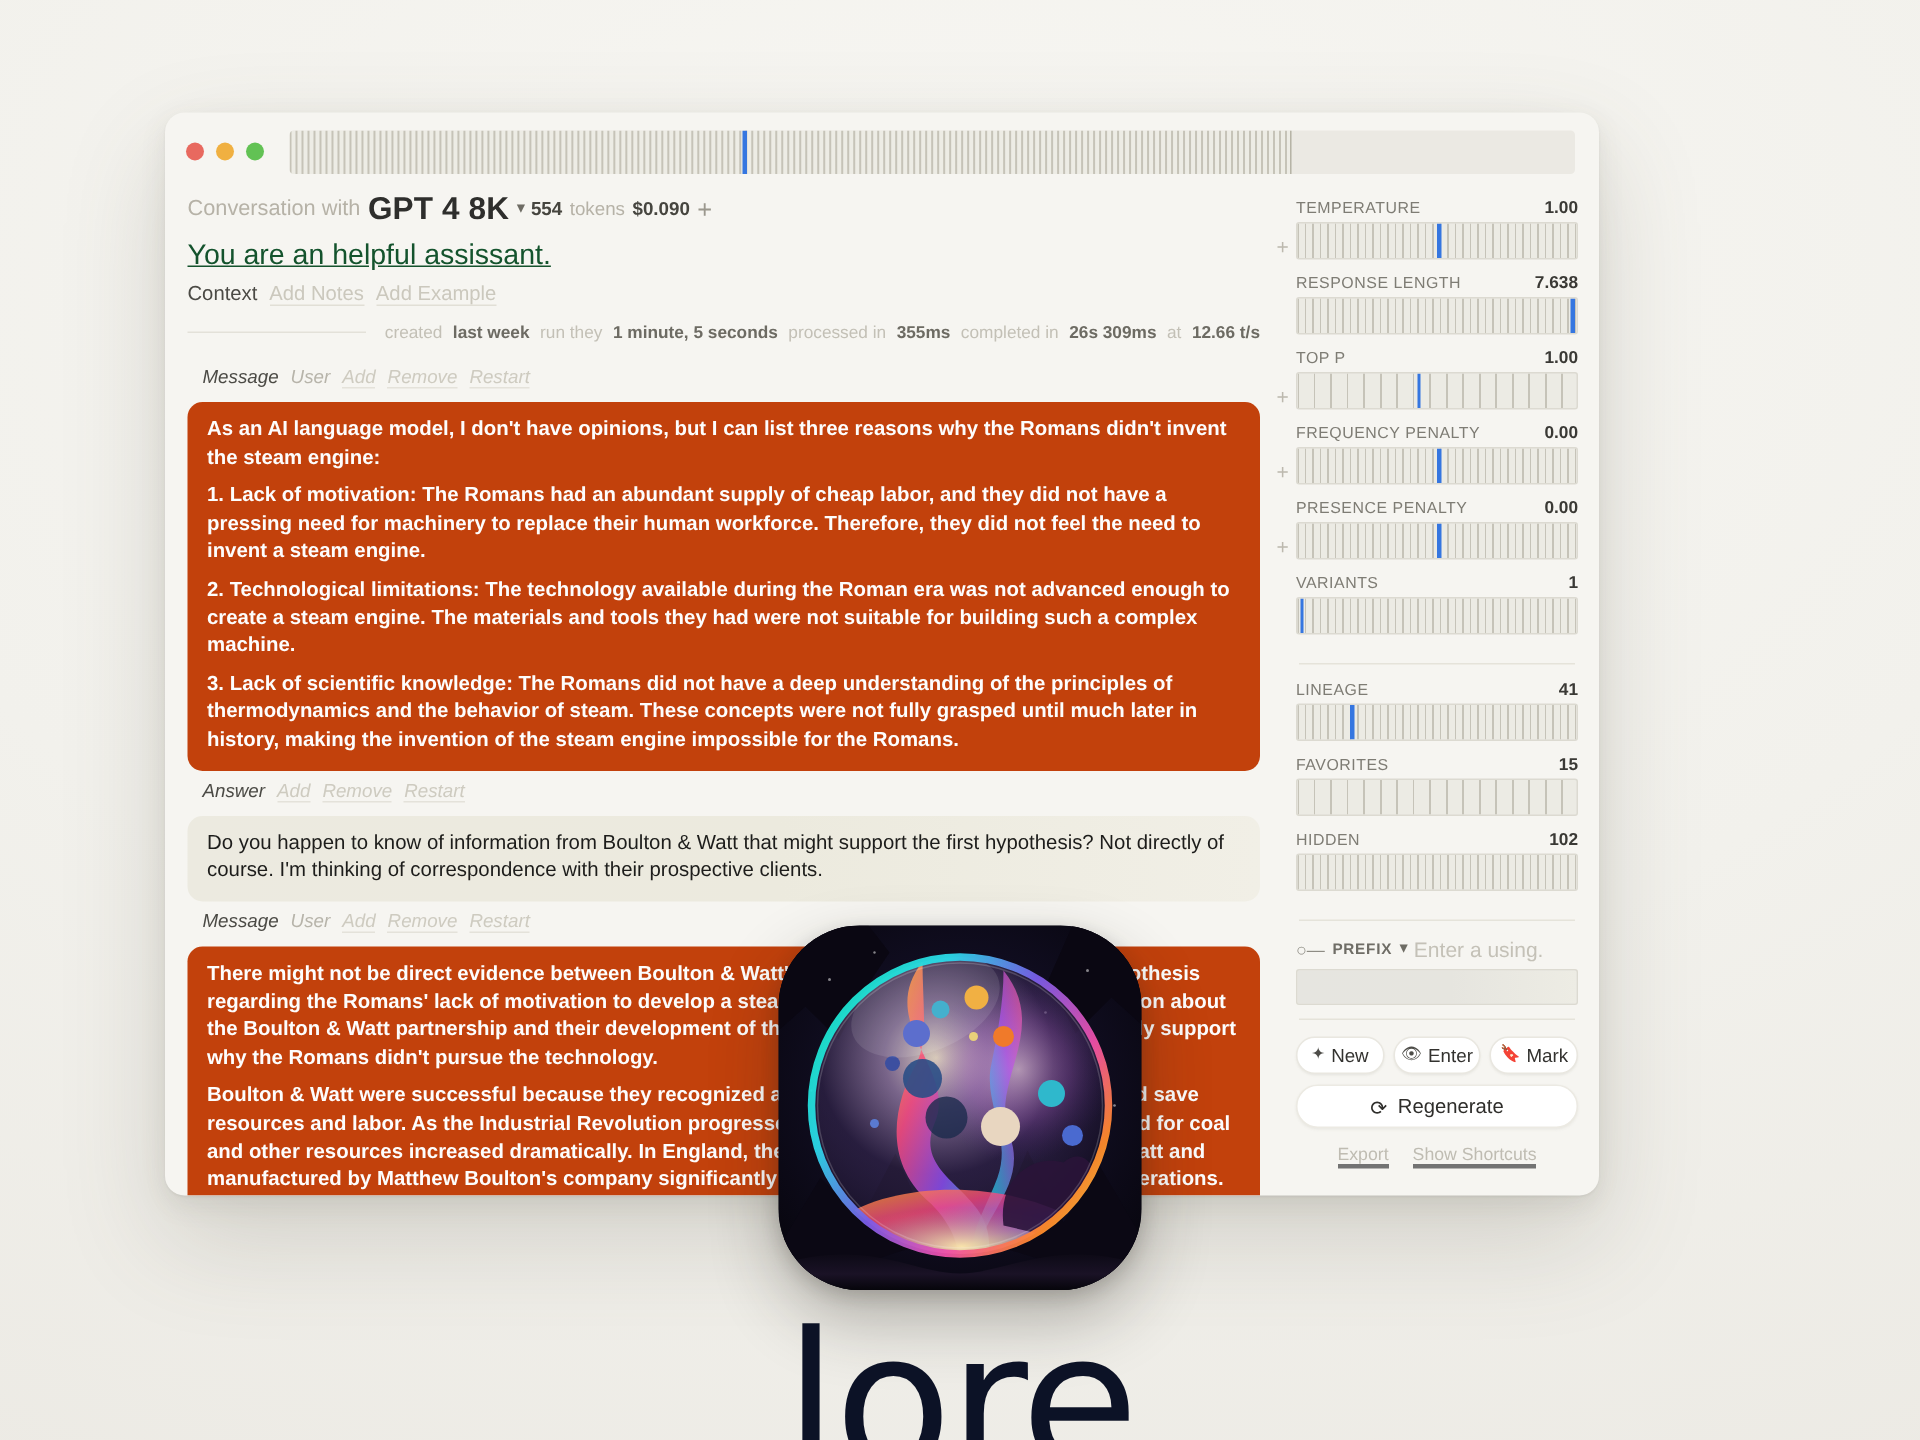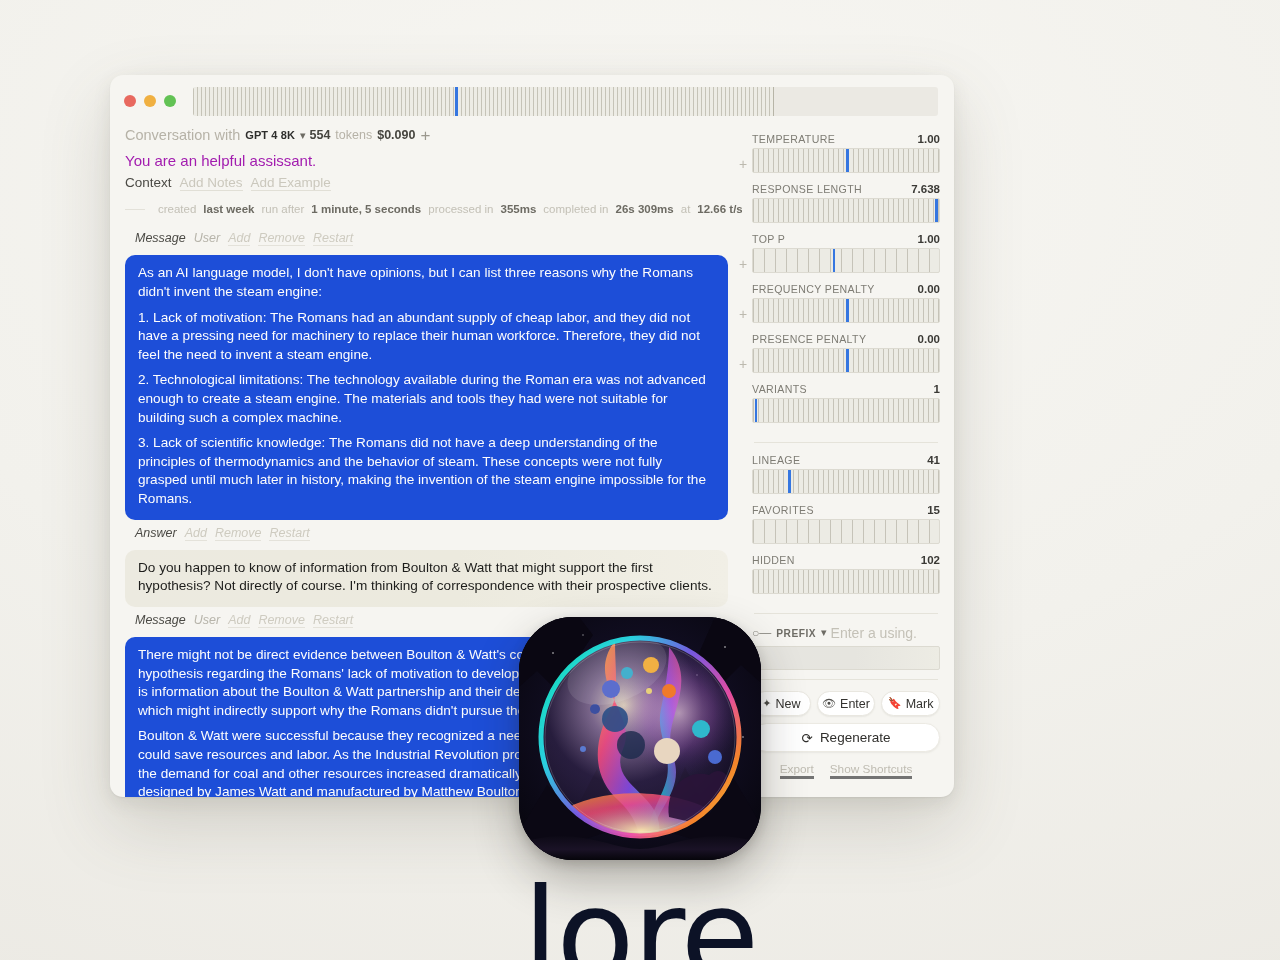--- a/index.html
+++ b/index.html
@@ -19,7 +19,7 @@
     position: absolute;
     left: 110px;
     top: 75px;
-    width: 844px;
+    width: 956px;
     height: 722px;
     background: #f6f5f1;
     border-radius: 13px;

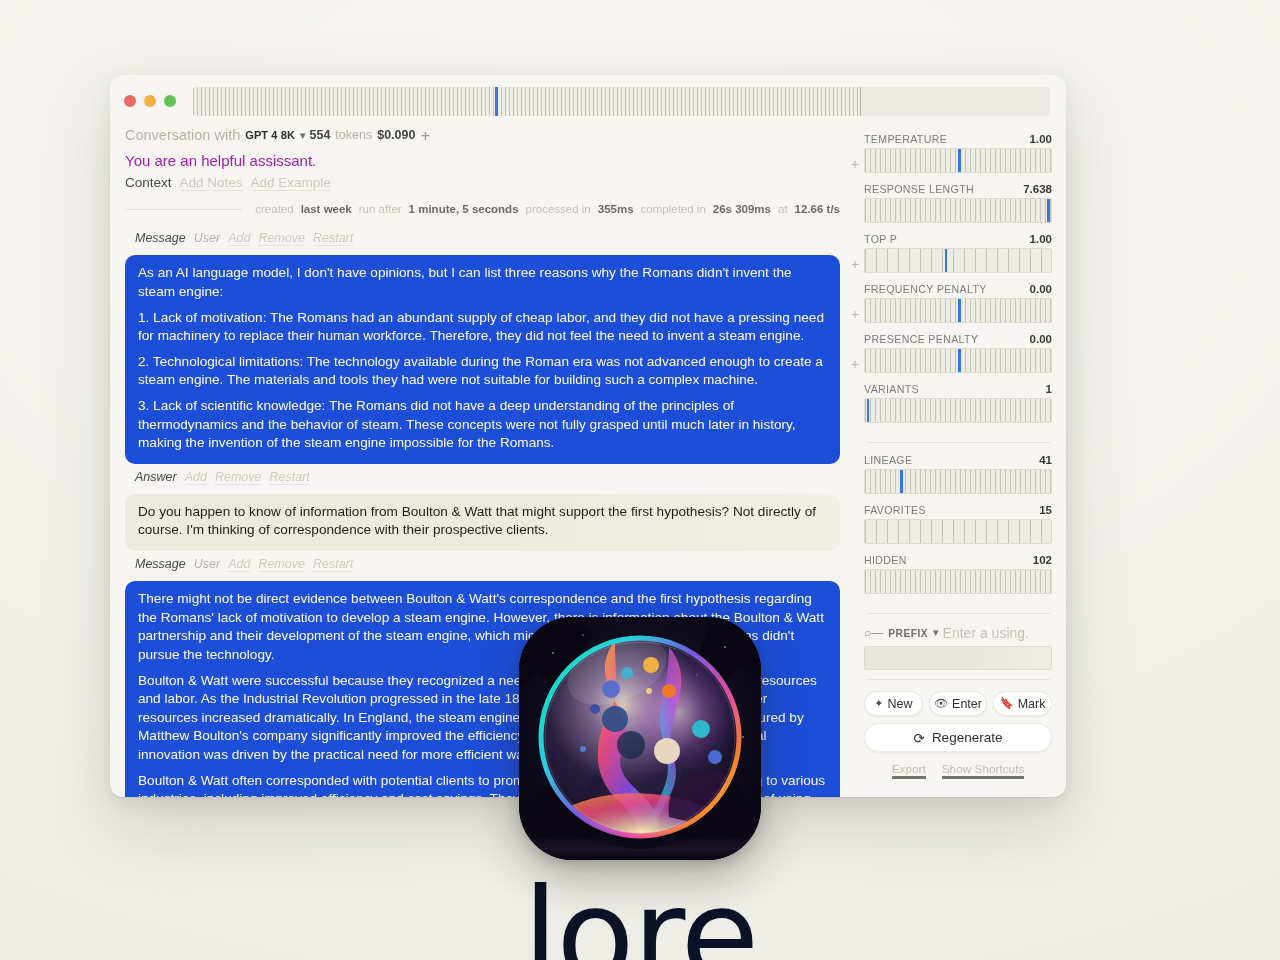--- a/index.html
+++ b/index.html
@@ -91,7 +91,7 @@
     white-space: nowrap;
     line-height: 1.2;
   }
-  .conv-head .strong { color: #2e2e2c; font-weight: bold; font-size: 11px; letter-spacing: .1px; }
+  .conv-head .strong { color: #2e2e2c; font-weight: bold; font-size: 21px; letter-spacing: .1px; }
   .conv-head .num { color: #46453f; font-weight: bold; font-size: 12.5px; }
   .conv-head .lbl { color: #b6b2a7; font-size: 12.5px; }
   .stepper-ico {

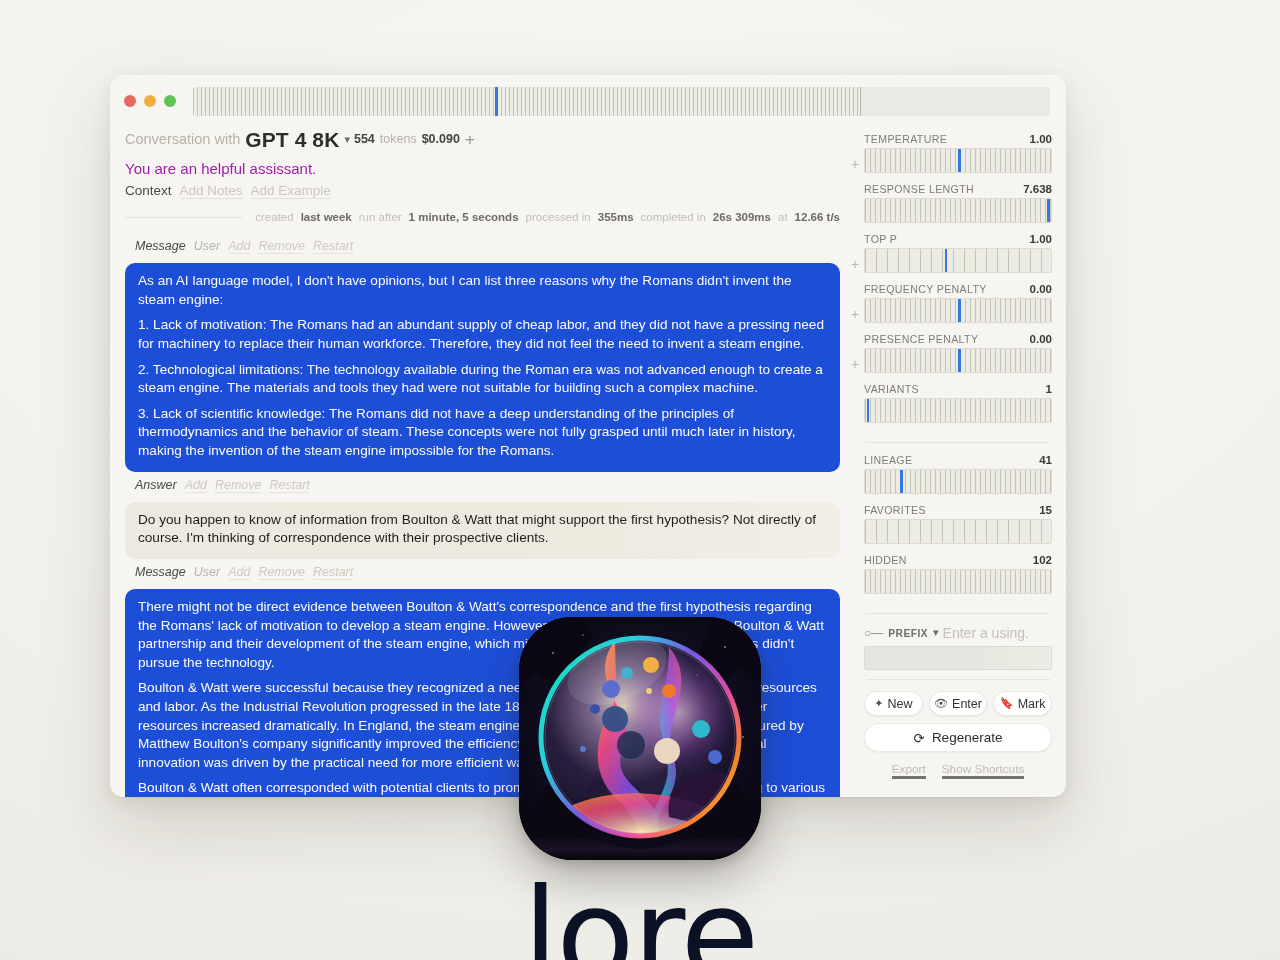--- a/index.html
+++ b/index.html
@@ -102,9 +102,10 @@
 
   .sysprompt {
     margin-top: 8px;
-    font-size: 15px;
-    color: #a21caf;
+    font-size: 19px;
+    color: #14532d;
     line-height: 1.2;
+    text-decoration: underline;
   }
   .context-row {
     margin-top: 5px;

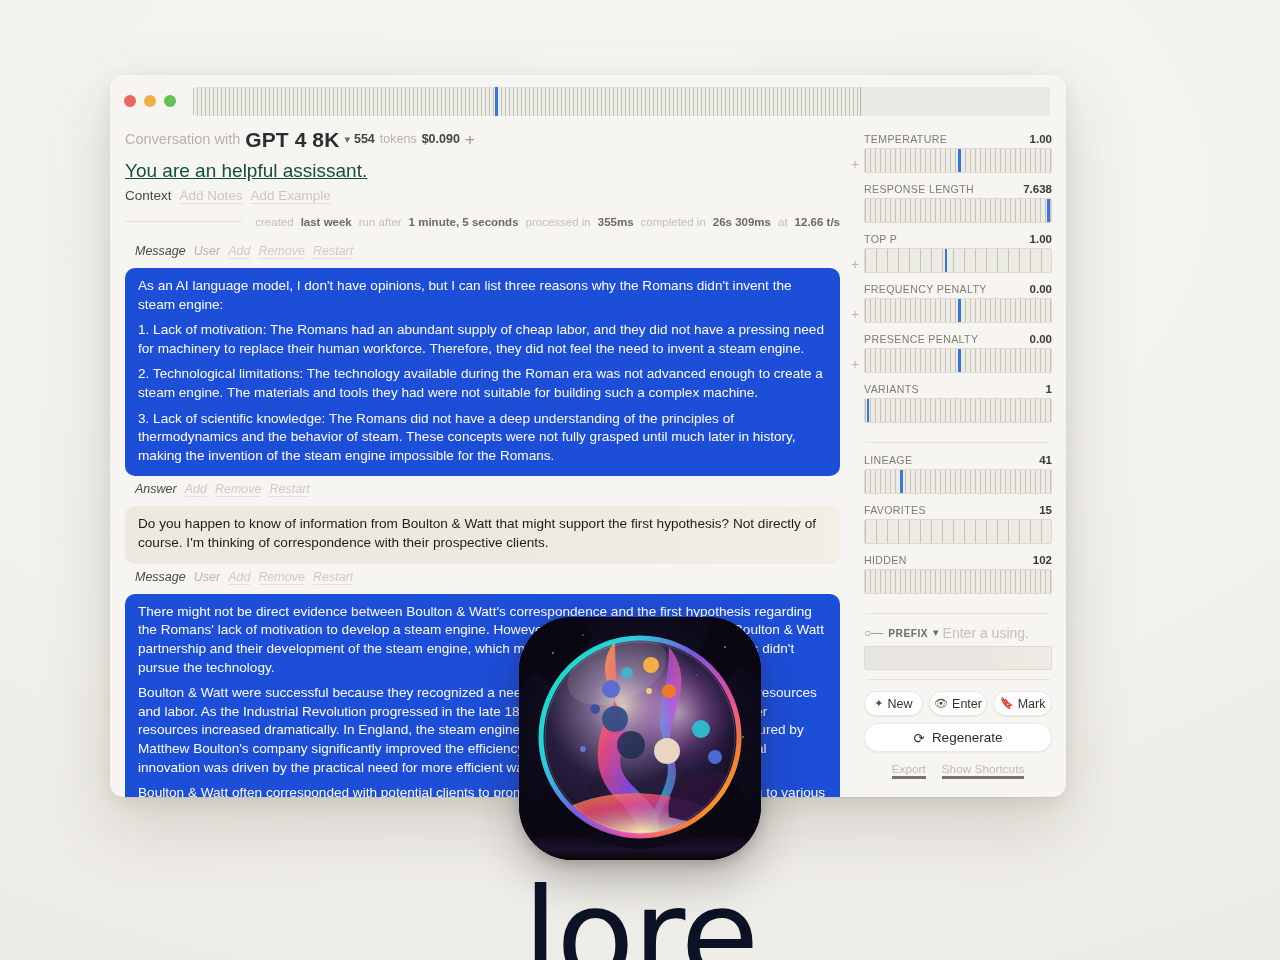--- a/index.html
+++ b/index.html
@@ -314,7 +314,7 @@
         <span class="rule"></span>
         <span>created</span>
         <b>last week</b>
-        <span>run after</span>
+        <span>run they</span>
         <b>1 minute, 5 seconds</b>
         <span>processed in</span>
         <b>355ms</b>

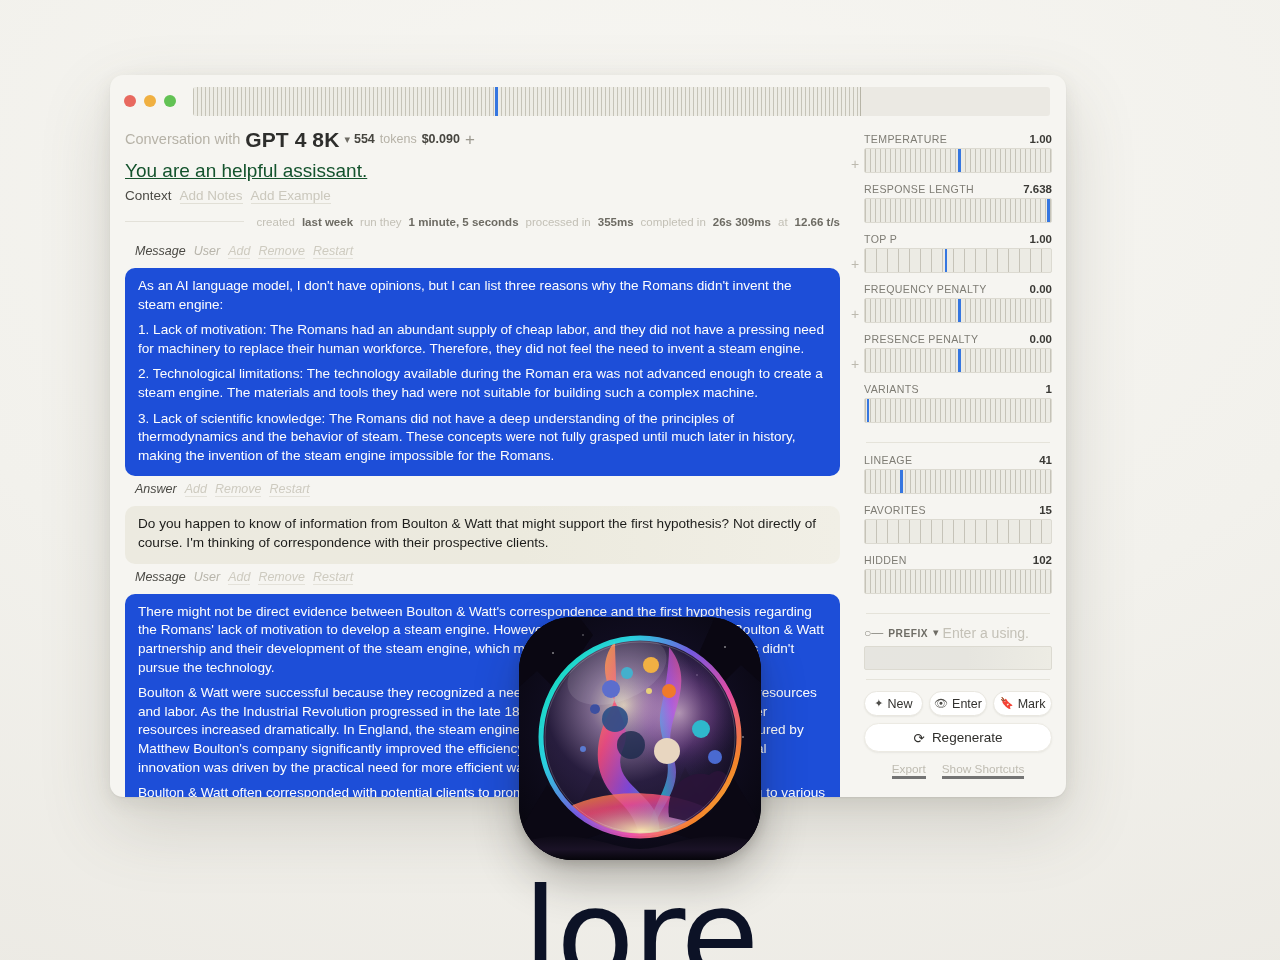--- a/index.html
+++ b/index.html
@@ -141,8 +141,9 @@
     color: #1d1d1b;
   }
   .bubble.assistant {
-    background: #1d4ed8;
+    background: #c2410c;
     color: #ffffff;
+    font-weight: bold;
   }
   .bubble.assistant p { color: #fdfdfd; }
 

